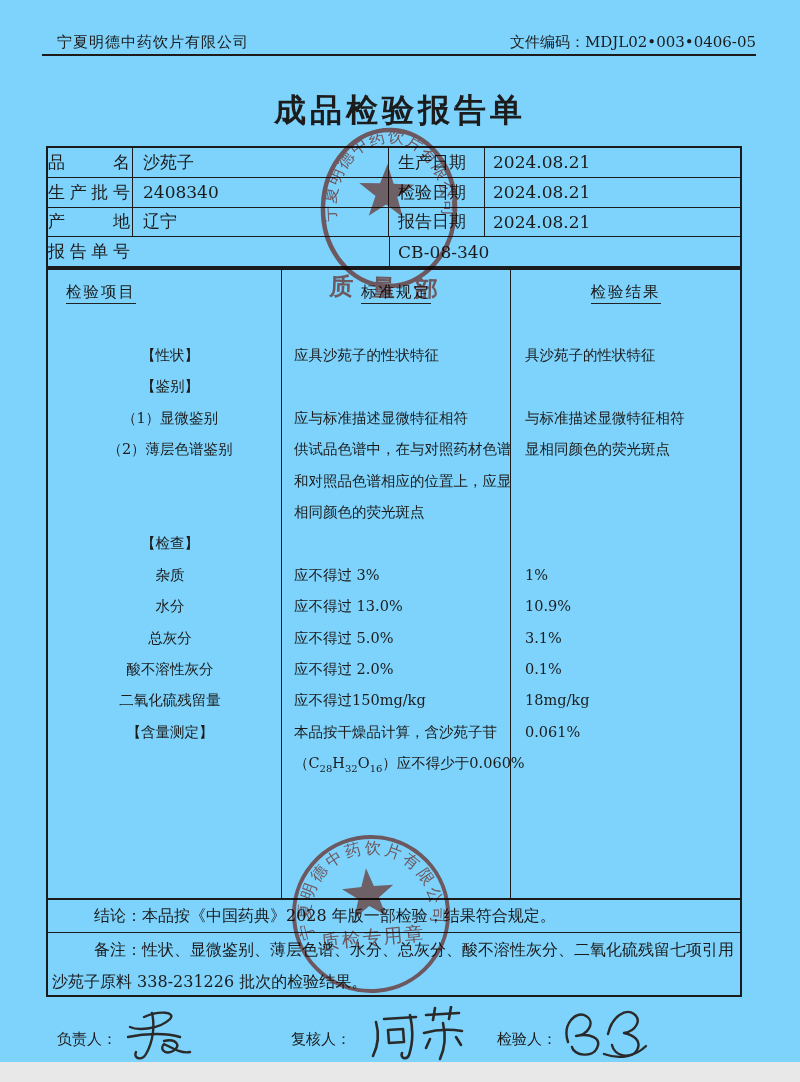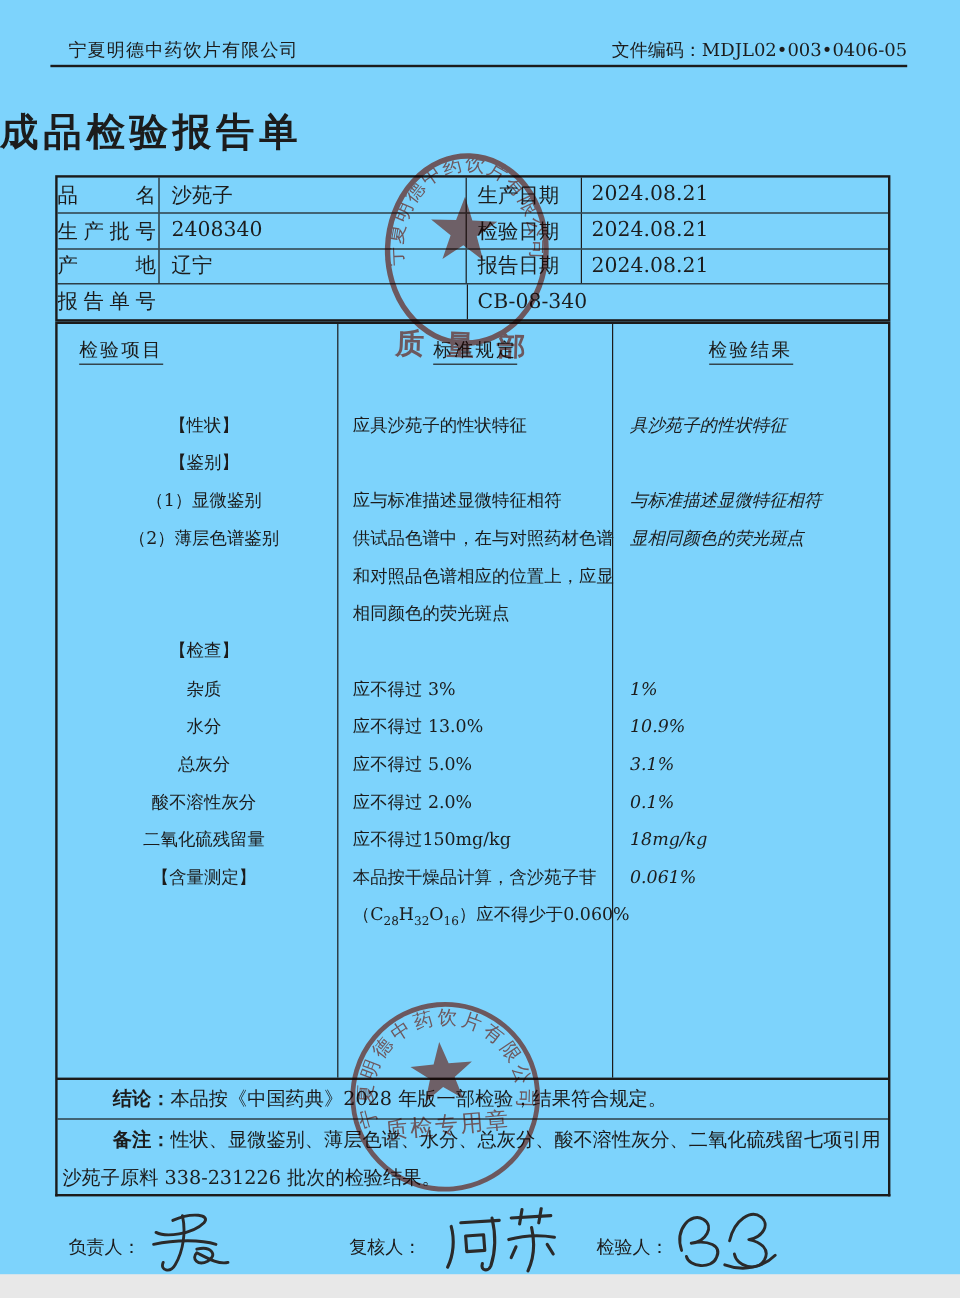--- a/index.html
+++ b/index.html
@@ -12,7 +12,7 @@
   .company{left:57px;top:33px;font-size:15px;letter-spacing:1px;}
   .doccode{right:44px;top:33px;font-size:15px;}
   .hrule{left:42px;top:54px;width:714px;height:2px;background:#1b1b1b;}
-  .title{left:0;top:89px;width:100%;text-align:left;font-size:32px;font-weight:bold;letter-spacing:4px;}
+  .title{left:0;top:89px;width:100%;text-align:center;font-size:32px;font-weight:bold;letter-spacing:4px;}
   
   .t1{left:46px;top:146px;width:696px;height:122px;border:2px solid #1b1b1b;box-sizing:border-box;
       display:flex;flex-direction:column;font-size:17px;}

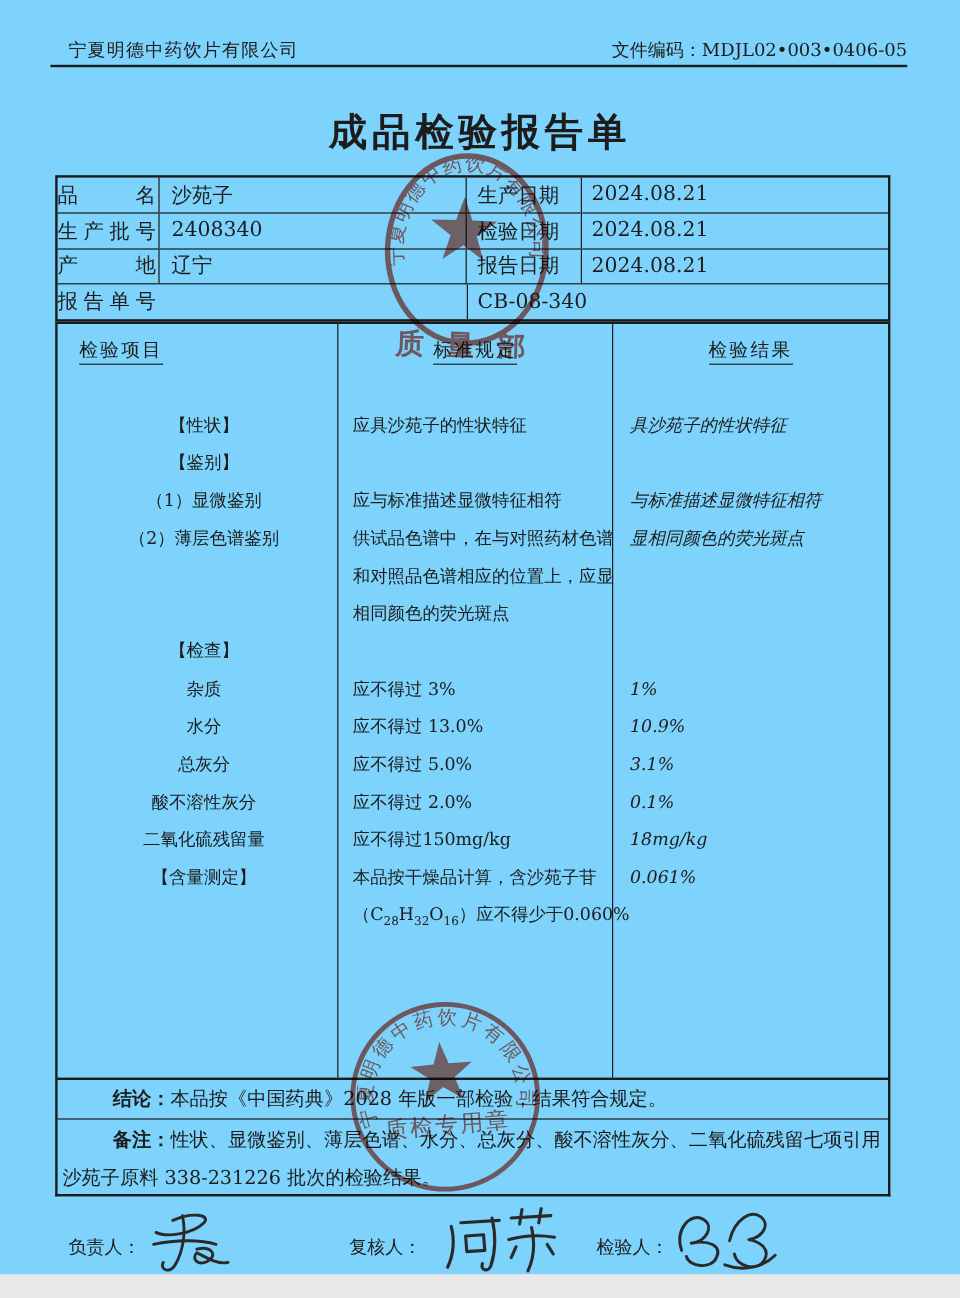--- a/index.html
+++ b/index.html
@@ -36,7 +36,7 @@
   .t2h.c{text-align:center;}
   .t2h.l{padding-left:18px;}
   .t2lines>div{height:31.4px;line-height:31.4px;white-space:nowrap;}
-  .lines1{padding-left:11px;text-align:center;} .lines2{padding-left:12px;} .lines3{padding-left:14px;font-style:italic;}
+  .lines1{padding-left:11px;text-align:center;} .lines2{padding-left:12px;} .lines3{padding-left:14px;}
   .fline{height:31.4px;line-height:31.4px;white-space:nowrap;padding-left:12px;}
   .fline sub{font-size:10px;}
   

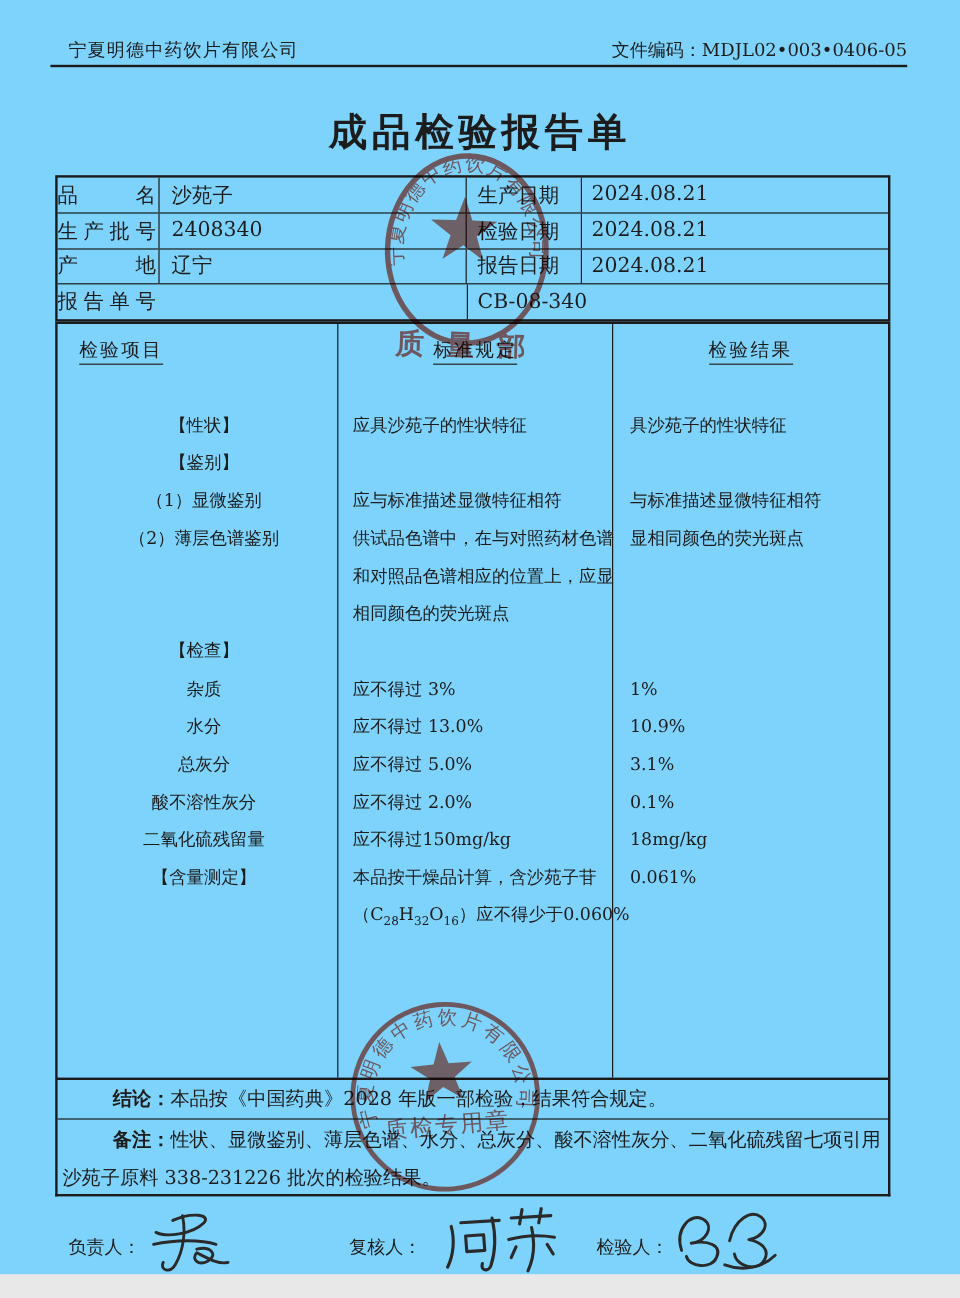--- a/index.html
+++ b/index.html
@@ -45,7 +45,7 @@
   .t3r1{height:32px;line-height:32px;border-bottom:1.5px solid #1b1b1b;padding-left:46px;white-space:nowrap;}
   .t3r2{padding-left:4px;line-height:31.5px;padding-top:1px;}
   .t3r2 .ind{padding-left:42px;}
-  .blab{font-weight:bold;margin-top:44px;}
+  .blab{font-weight:normal;margin-top:44px;}
   
   .sig-label{top:1030px;font-size:15px;}
   .sl1{left:57px;} .sl2{left:291px;} .sl3{left:497px;}

